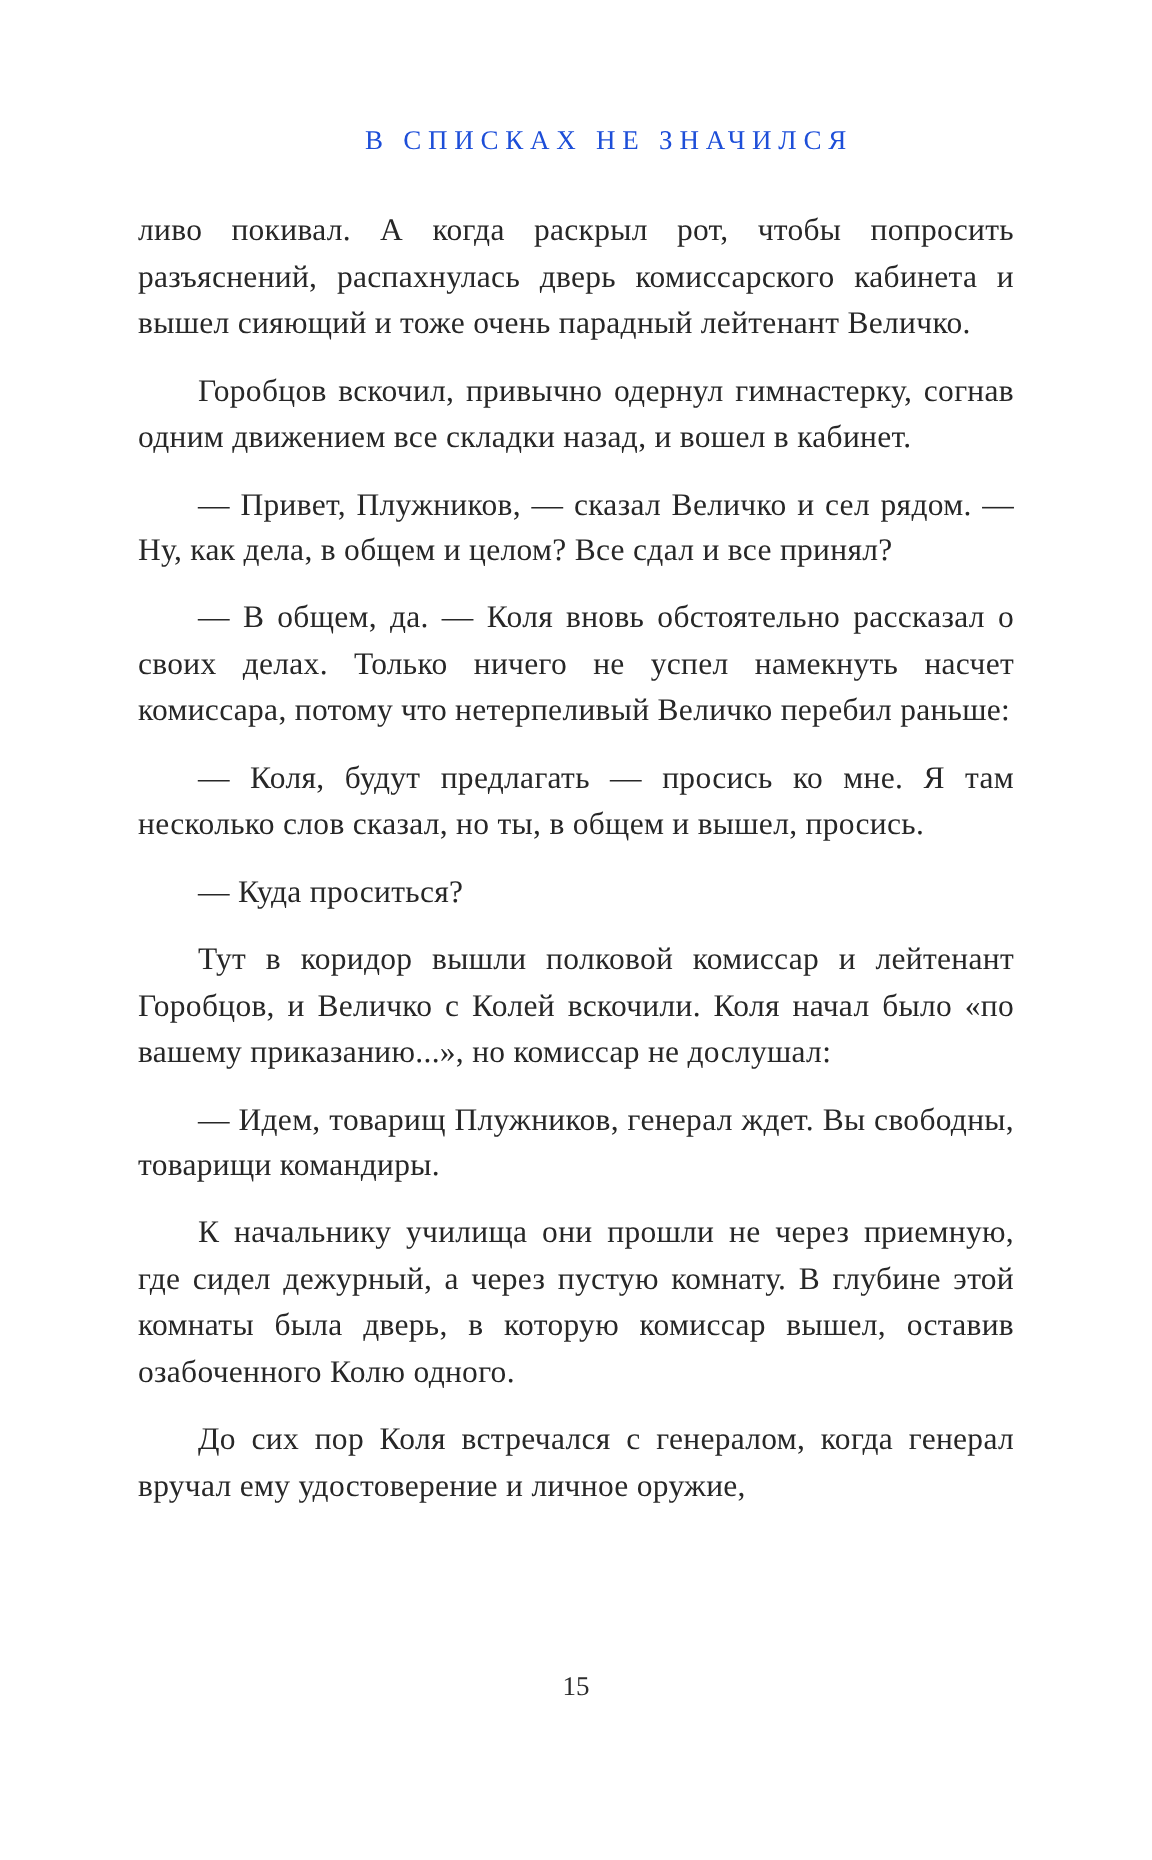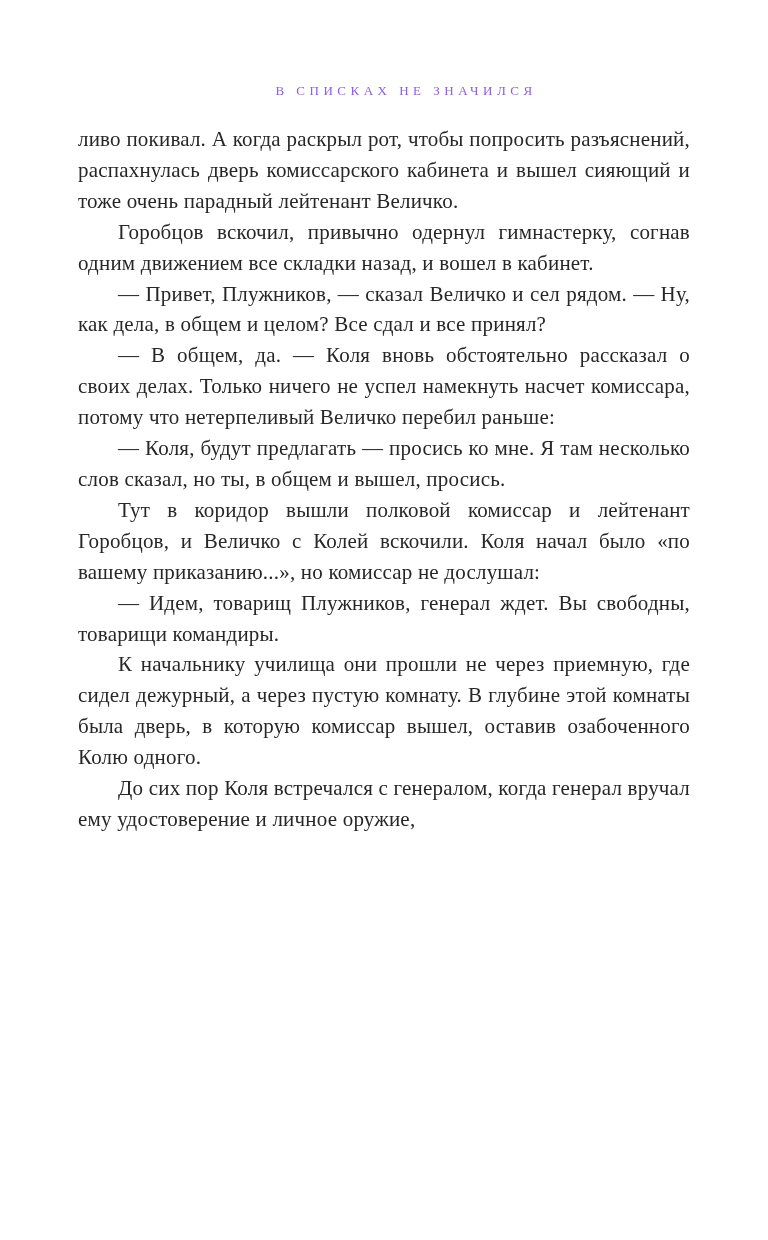--- a/index.html
+++ b/index.html
@@ -24,10 +24,10 @@
     right: 0;
     text-align: center;
     font-family: "Liberation Serif", serif;
-    font-size: 13px;
+    font-size: 18px;
     letter-spacing: 4.5px;
     text-transform: uppercase;
-    color: #8b5cf6;
+    color: #1d4ed8;
     margin-left: 44px;
   }
   .text-block {

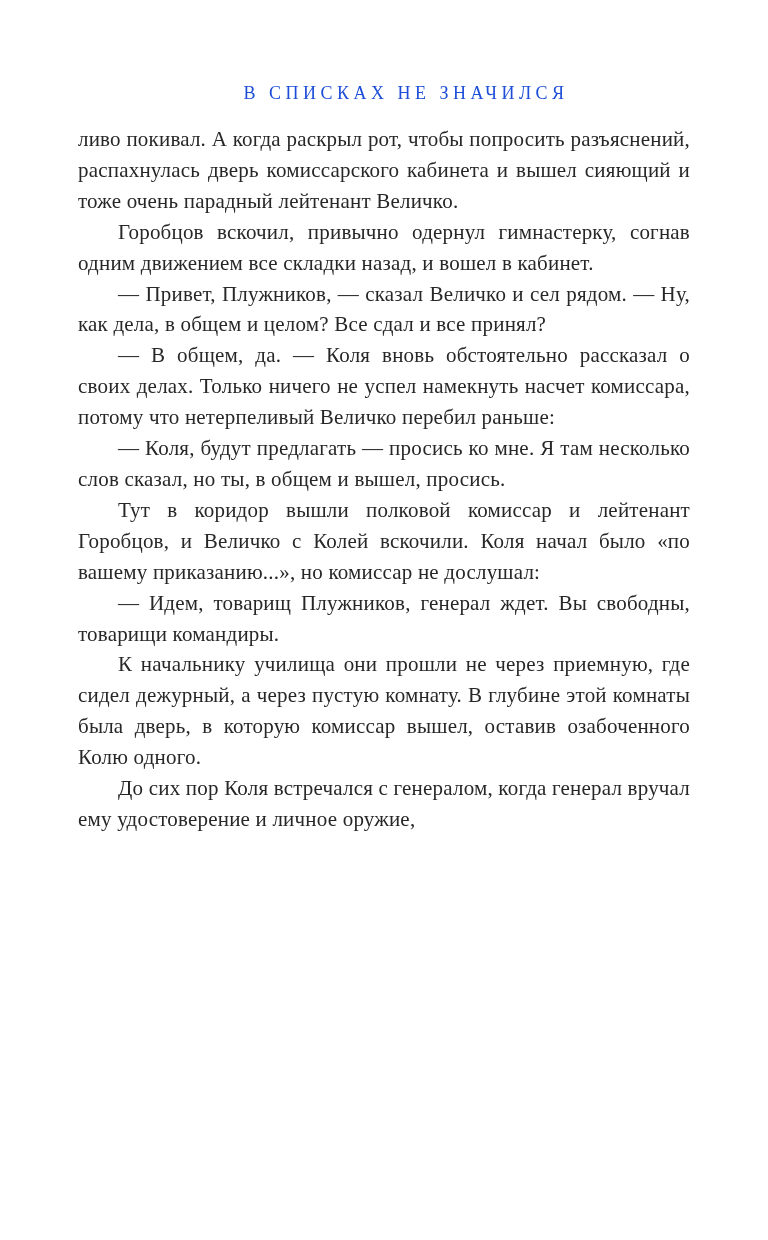--- a/index.html
+++ b/index.html
@@ -42,7 +42,7 @@
     letter-spacing: 0.2px;
   }
   .text-block p.para {
-    margin: 0;
+    margin: 14px;
     padding: 0;
   }
   .text-block p.para.indent {

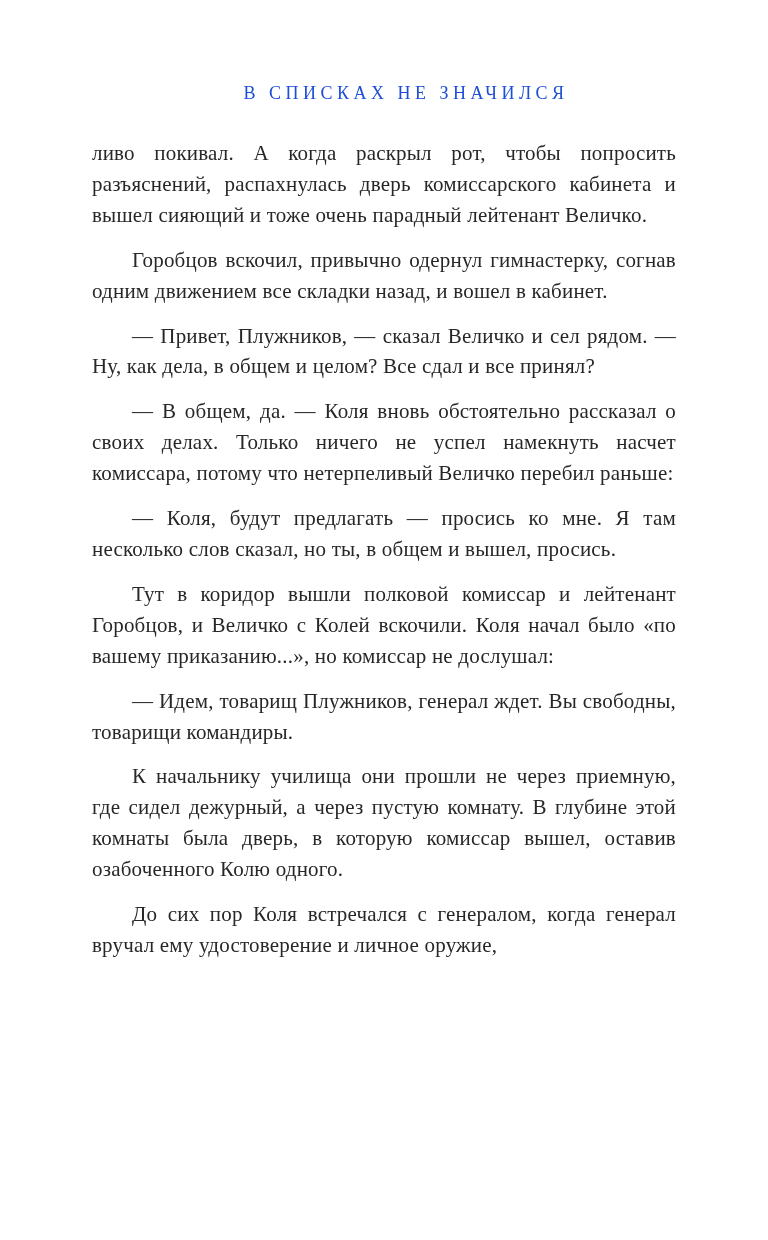--- a/index.html
+++ b/index.html
@@ -70,6 +70,7 @@
       <p class="para indent">— Привет, Плужников, — сказал Величко и сел рядом. — Ну, как дела, в общем и целом? Все сдал и все принял?</p>
       <p class="para indent">— В общем, да. — Коля вновь обстоятельно рассказал о своих делах. Только ничего не успел намекнуть насчет комиссара, потому что нетерпеливый Величко перебил раньше:</p>
       <p class="para indent">— Коля, будут предлагать — просись ко мне. Я там несколько слов сказал, но ты, в общем и вышел, просись.</p>
+      <p class="para indent">— Куда проситься?</p>
       <p class="para indent">Тут в коридор вышли полковой комиссар и лейтенант Горобцов, и Величко с Колей вскочили. Коля начал было «по вашему приказанию...», но комиссар не дослушал:</p>
       <p class="para indent">— Идем, товарищ Плужников, генерал ждет. Вы свободны, товарищи командиры.</p>
       <p class="para indent">К начальнику училища они прошли не через приемную, где сидел дежурный, а через пустую комнату. В глубине этой комнаты была дверь, в которую комиссар вышел, оставив озабоченного Колю одного.</p>

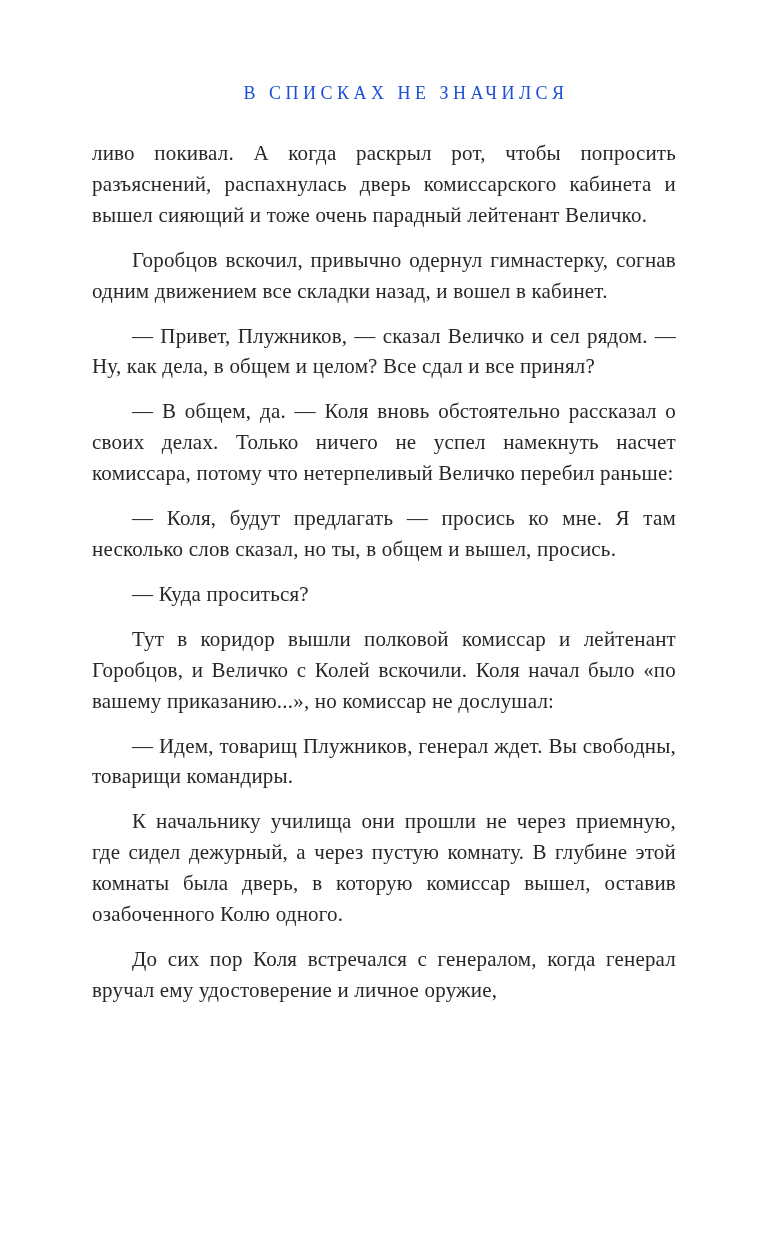--- a/index.html
+++ b/index.html
@@ -77,6 +77,7 @@
       <p class="para indent">До сих пор Коля встречался с генералом, когда генерал вручал ему удостоверение и личное оружие,</p>
     </div>
 
+  <div class="page-number">15</div>
 </div>
 
 </body></html>

